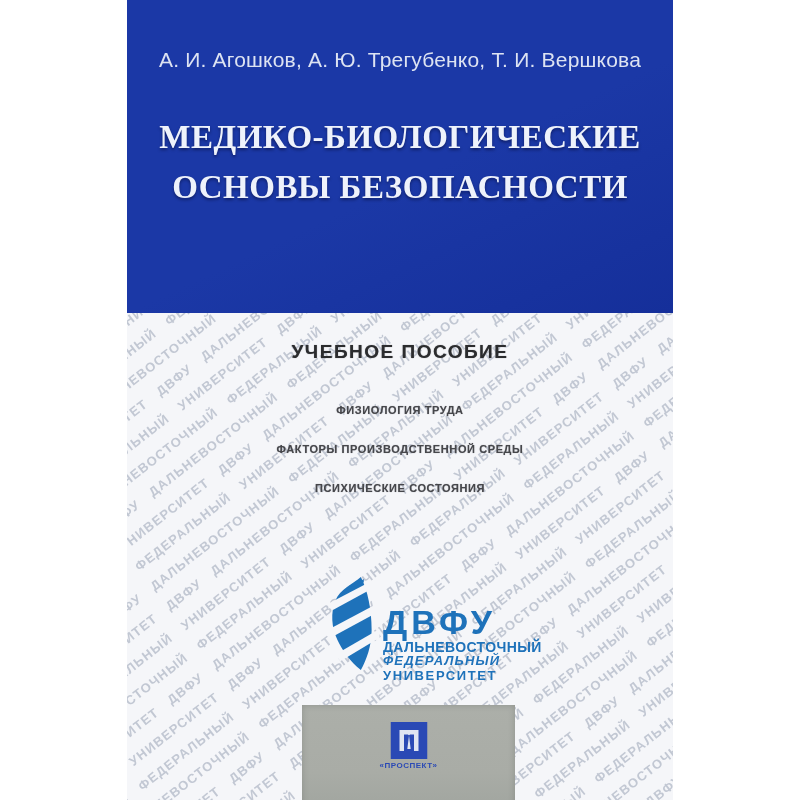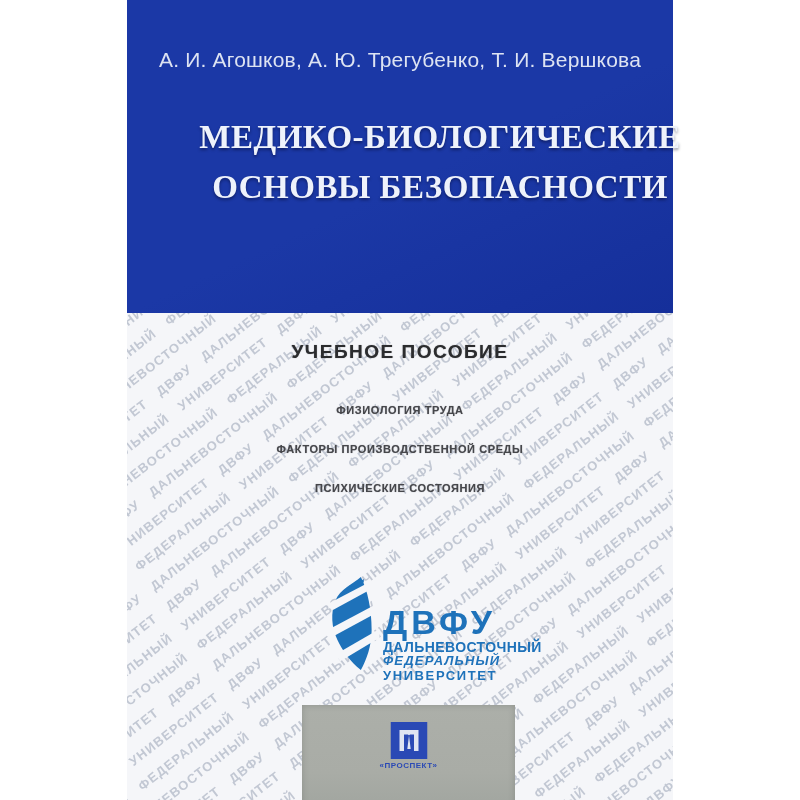--- a/index.html
+++ b/index.html
@@ -25,7 +25,7 @@
            font-size:21px;line-height:26px;color:#dde3f2;letter-spacing:.2px;}
   .title{position:absolute;top:112px;left:0;width:100%;text-align:center;
          font-family:"Liberation Serif",serif;font-weight:bold;font-size:33px;line-height:50px;
-         color:#eef2fb;letter-spacing:.5px;text-shadow:0 2px 3px rgba(0,0,30,.45);margin-left:40px;}
+         color:#eef2fb;letter-spacing:.5px;text-shadow:0 2px 3px rgba(0,0,30,.45);}
 
   
   .cover-bottom{position:absolute;top:313px;left:0;right:0;bottom:0;background:var(--paper);overflow:hidden;}

